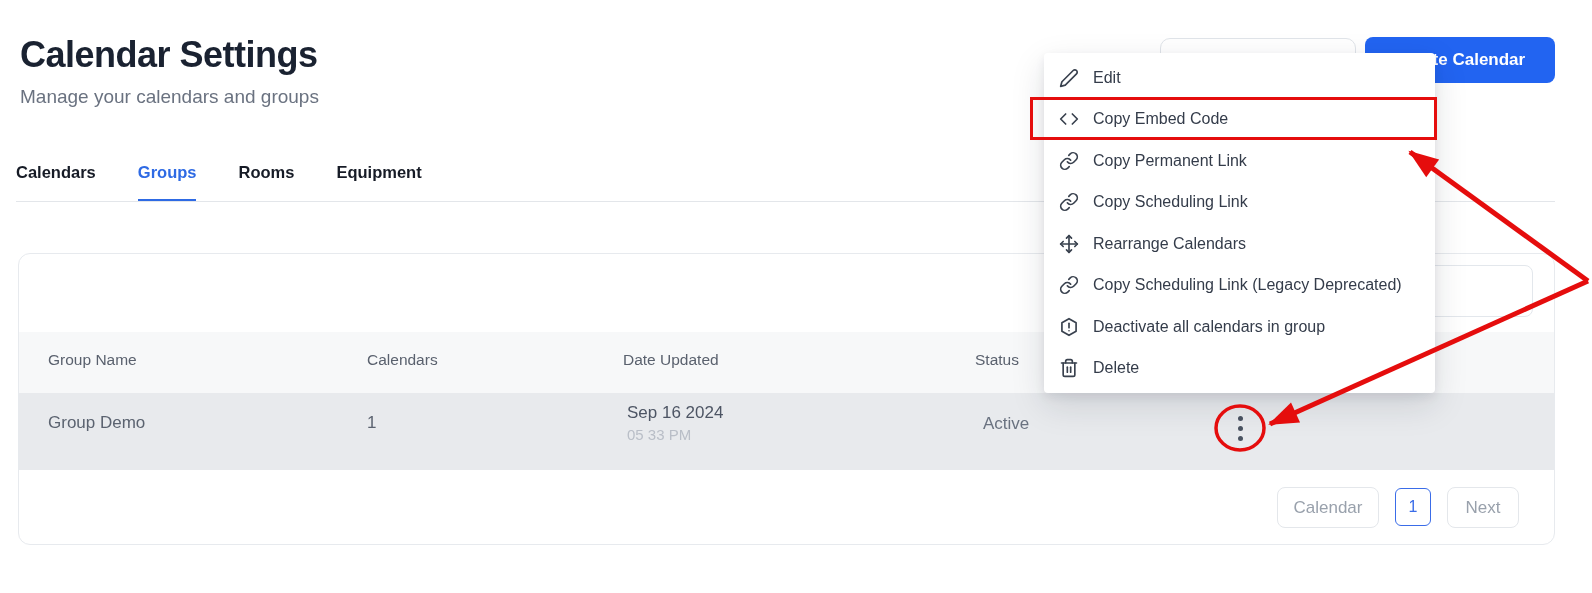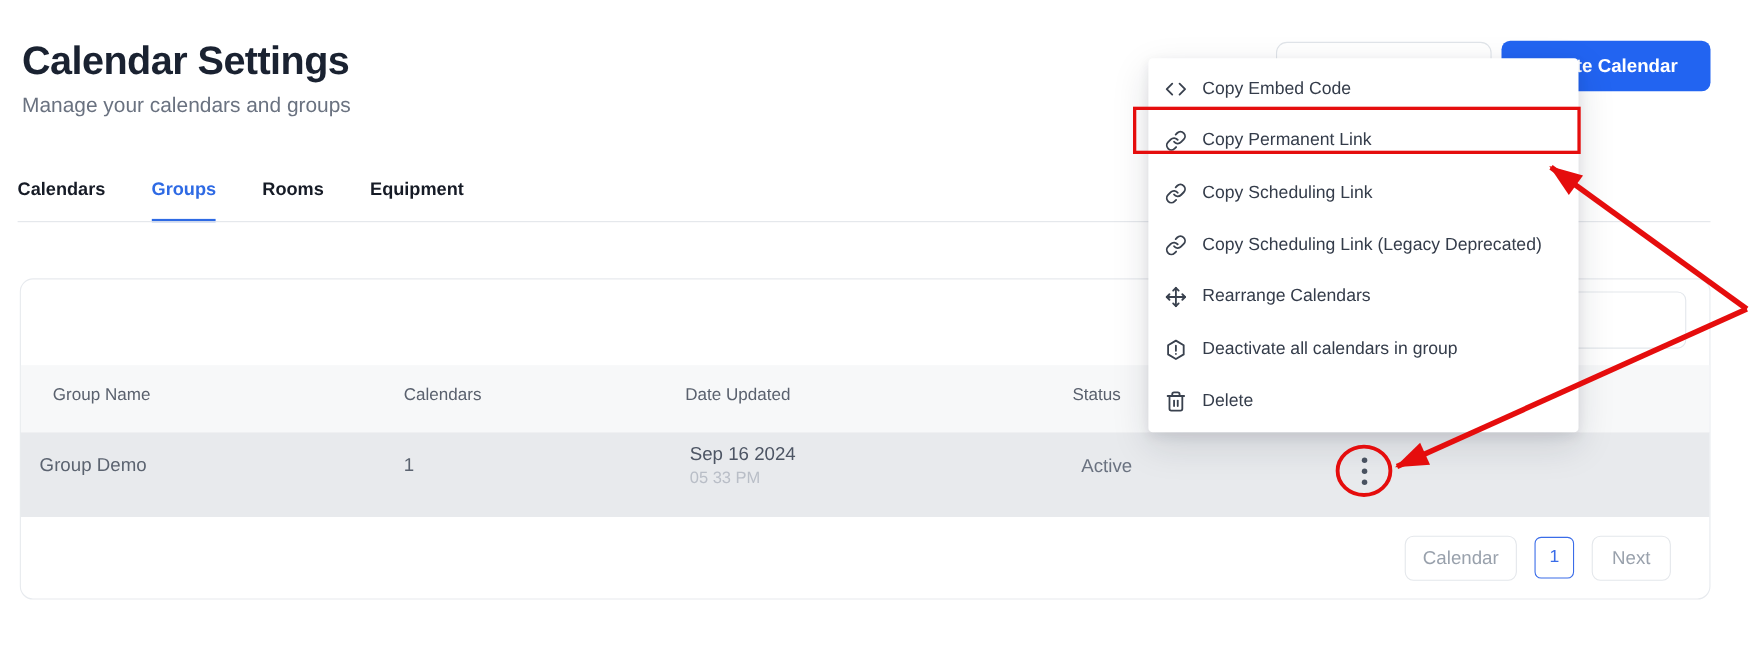--- a/index.html
+++ b/index.html
@@ -179,6 +179,14 @@
 
   <div class="context-menu">
 
+    <div class="menu-item">
+      <span class="mi-icon">
+        <svg viewBox="0 0 24 24">
+            <path d="M17 3a2.828 2.828 0 1 1 4 4L7.5 20.5 2 22l1.5-5.5L17 3z"></path>
+          </svg>
+      </span>
+      <span class="mi-label">Edit</span>
+    </div>
 
     <div class="menu-item">
       <span class="mi-icon">

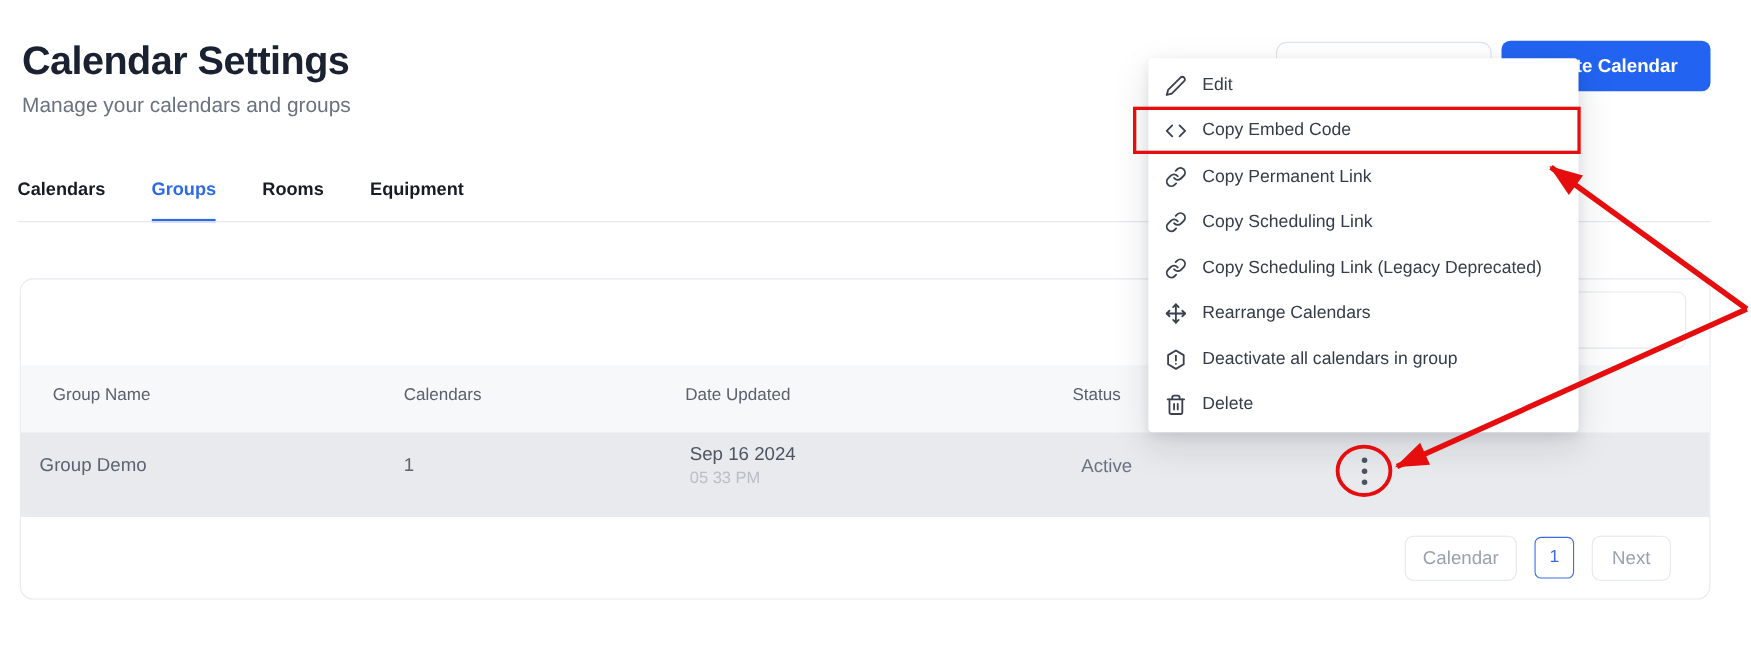--- a/index.html
+++ b/index.html
@@ -221,16 +221,6 @@
     <div class="menu-item">
       <span class="mi-icon">
         <svg viewBox="0 0 24 24">
-            <path d="M10 13a5 5 0 0 0 7.54.54l3-3a5 5 0 0 0-7.07-7.07l-1.72 1.71"></path>
-            <path d="M14 11a5 5 0 0 0-7.54-.54l-3 3a5 5 0 0 0 7.07 7.07l1.71-1.71"></path>
-          </svg>
-      </span>
-      <span class="mi-label">Copy Scheduling Link (Legacy Deprecated)</span>
-    </div>
-
-    <div class="menu-item">
-      <span class="mi-icon">
-        <svg viewBox="0 0 24 24">
             <polyline points="5 9 2 12 5 15"></polyline>
             <polyline points="9 5 12 2 15 5"></polyline>
             <polyline points="15 19 12 22 9 19"></polyline>
@@ -240,6 +230,16 @@
           </svg>
       </span>
       <span class="mi-label">Rearrange Calendars</span>
+    </div>
+
+    <div class="menu-item">
+      <span class="mi-icon">
+        <svg viewBox="0 0 24 24">
+            <path d="M10 13a5 5 0 0 0 7.54.54l3-3a5 5 0 0 0-7.07-7.07l-1.72 1.71"></path>
+            <path d="M14 11a5 5 0 0 0-7.54-.54l-3 3a5 5 0 0 0 7.07 7.07l1.71-1.71"></path>
+          </svg>
+      </span>
+      <span class="mi-label">Copy Scheduling Link (Legacy Deprecated)</span>
     </div>
 
     <div class="menu-item">

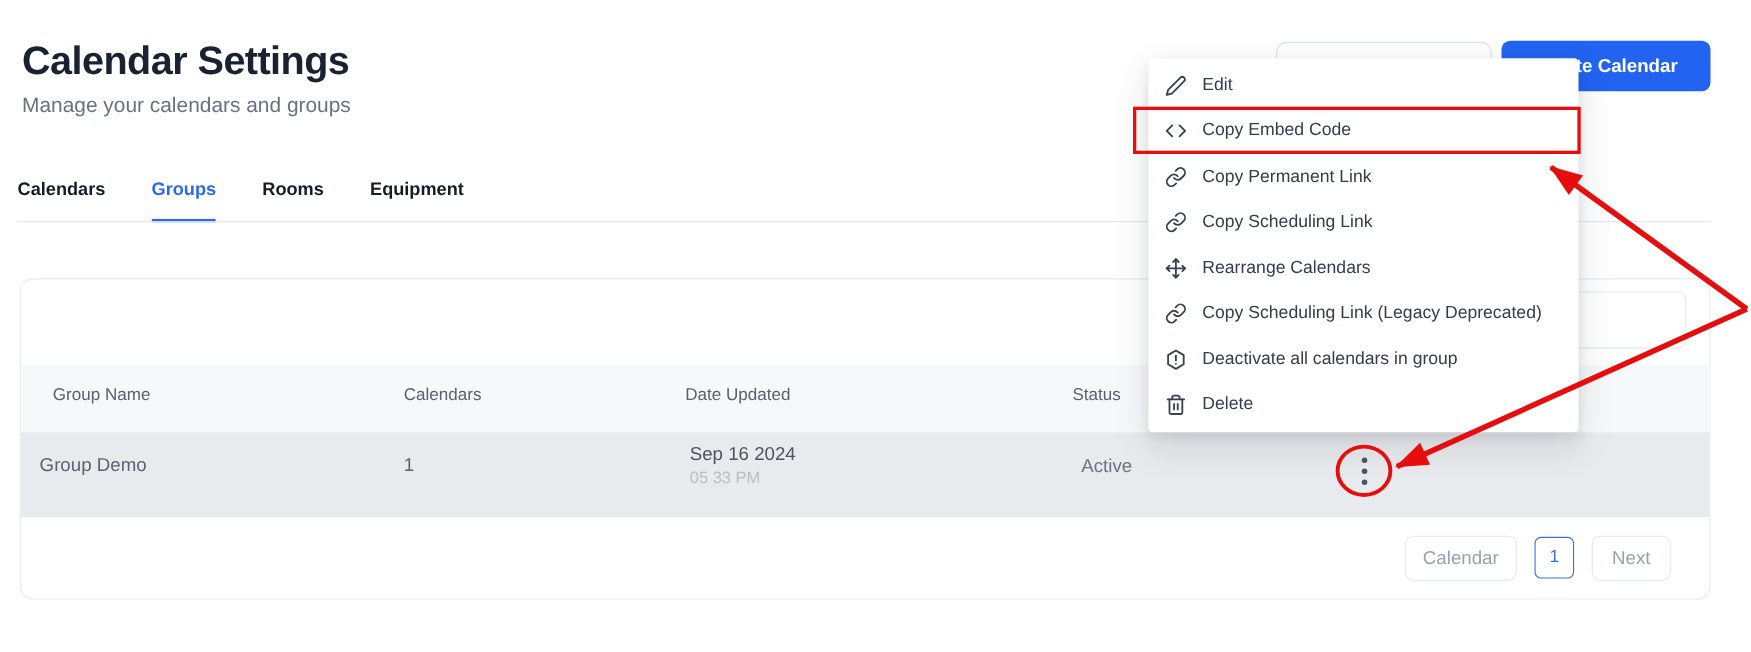--- a/index.html
+++ b/index.html
@@ -159,7 +159,7 @@
   <div class="th" style="left:975px">Status</div>
 
   <div class="row-band"></div>
-  <div class="td" style="left:36px;  top:413px;">Group Demo</div>
+  <div class="td" style="left:48px;  top:413px;">Group Demo</div>
   <div class="td" style="left:367px; top:413px;">1</div>
   <div class="td" style="left:627px; top:403px;">
     <div class="td-date-main">Sep 16 2024</div>

